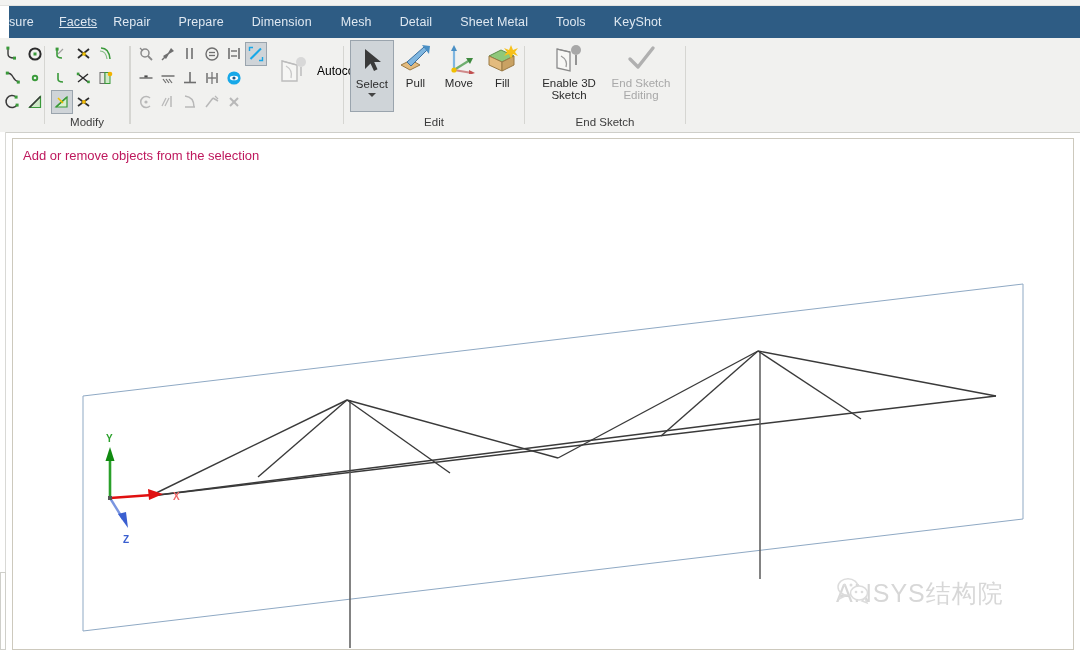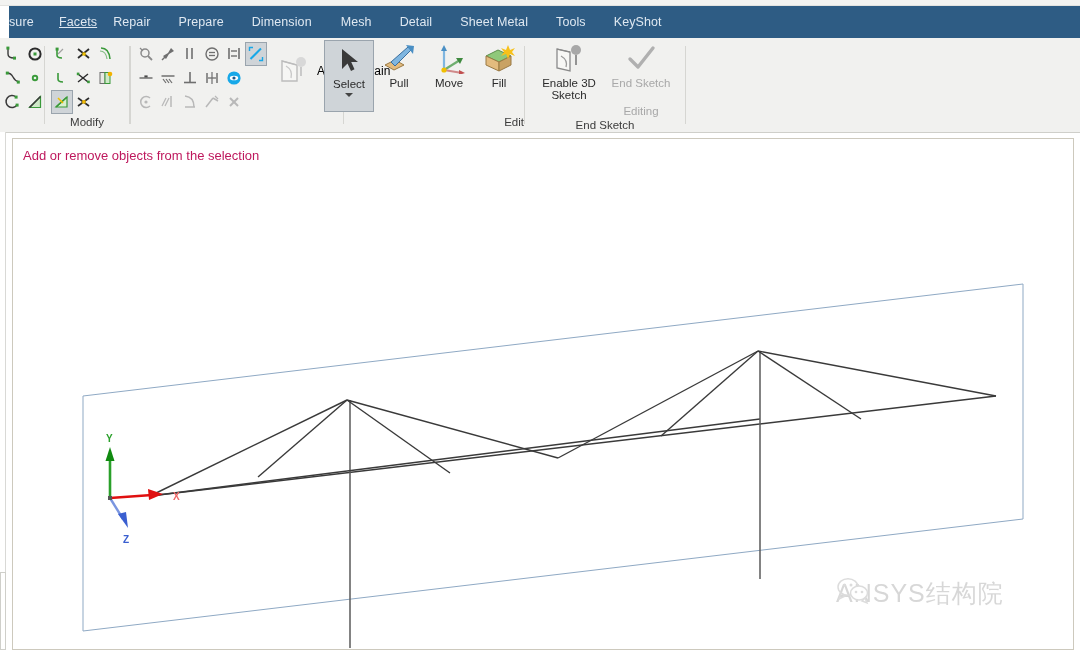--- a/index.html
+++ b/index.html
@@ -384,7 +384,7 @@
 
       <div class="vdiv"></div>
 
-      <div class="rgroup" style="width:180px;align-items:flex-end;">
+      <div class="rgroup" style="width:180px;">
         <div class="gcontent" style="padding-left:6px;padding-top:2px;">
           <div class="bigbtn sel" style="height:72px;">
             <svg width="30" height="30" viewBox="0 0 30 30">

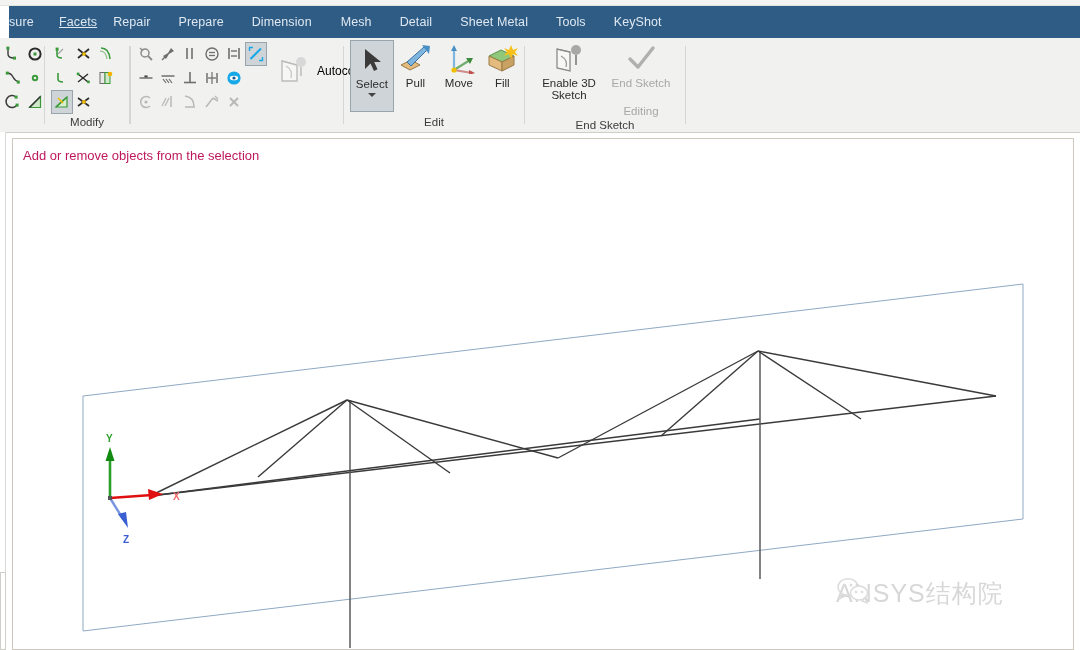--- a/index.html
+++ b/index.html
@@ -446,7 +446,7 @@
               <path d="M5 15 L13 23 L28 4" fill="none" stroke="#b0b0b0" stroke-width="3.4" stroke-linecap="round" stroke-linejoin="round"></path>
             </svg>
             <div class="blabel dim">End Sketch</div>
-            <div class="blabel dim" style="margin-top:16px;">Editing</div>
+            <div class="blabel dim" style="margin-top:0;">Editing</div>
           </div>
         </div>
         <div class="gtitle">End Sketch</div>

